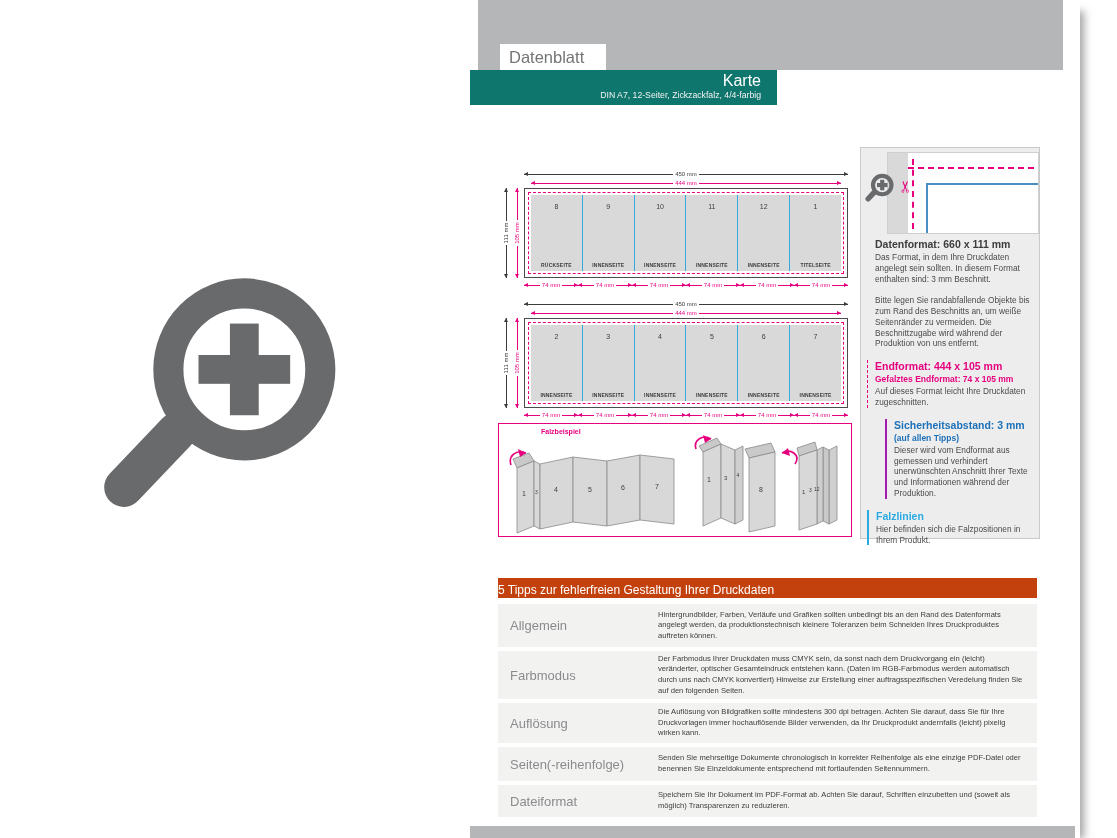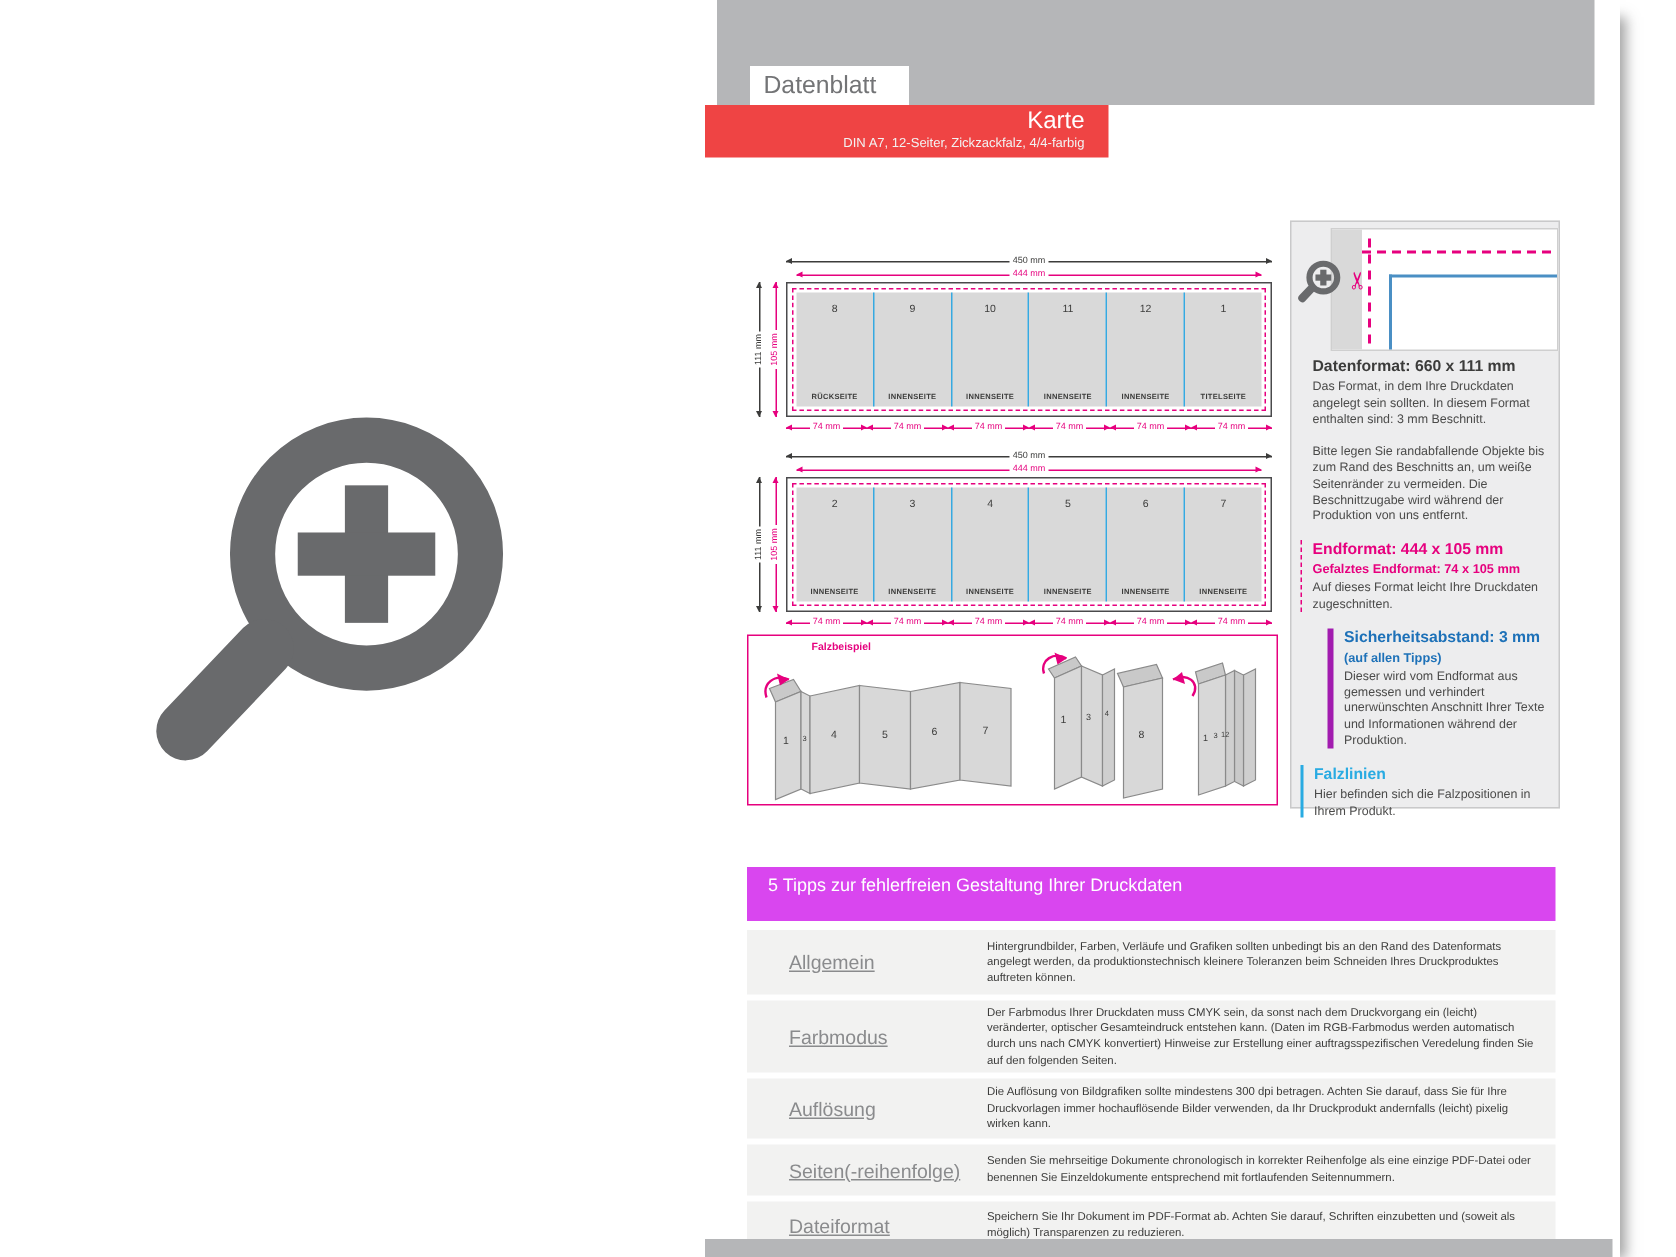--- a/index.html
+++ b/index.html
@@ -16,7 +16,7 @@
   .band-bottom{position:absolute;left:2px;top:826px;width:605px;height:12px;background:#b5b6b8;}
   .tab{position:absolute;left:32px;top:44px;width:106px;height:26px;background:#fff;
     color:#737476;font-size:16.5px;line-height:26px;padding-left:9px;box-sizing:border-box;}
-  .titlebar{position:absolute;left:2px;top:70px;width:269px;height:35px;background:#ef4444;color:#fff;
+  .titlebar{position:absolute;left:2px;top:70px;width:307px;height:35px;background:#0f766e;color:#fff;
     text-align:right;box-sizing:border-box;padding:2px 16px 0 0;}
   .titlebar .t{font-size:16px;line-height:18px;}
   .titlebar .s{font-size:8.7px;line-height:11px;color:#f2f2f2;}

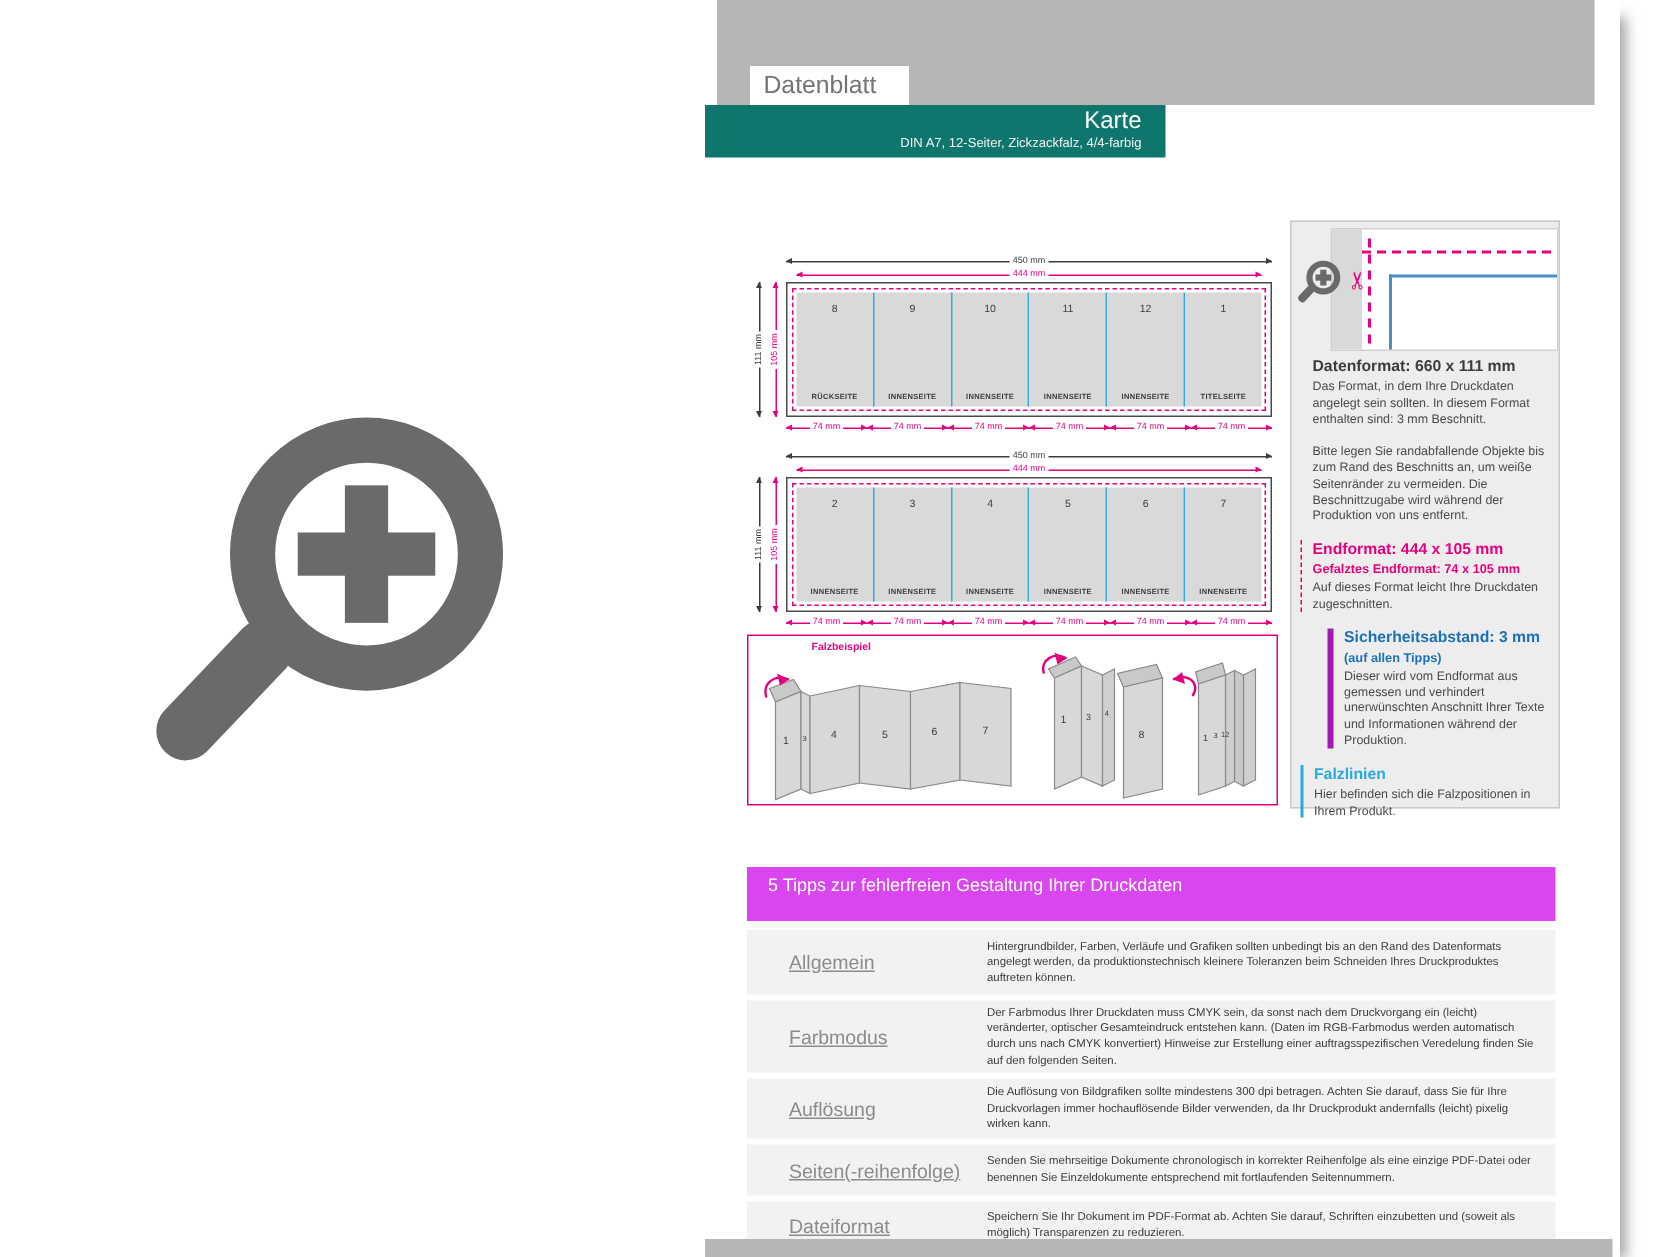--- a/index.html
+++ b/index.html
@@ -72,7 +72,7 @@
   .sb-sec{margin-left:-8px;padding-left:7px;}
   .sb-sec.end{border-left:1px dashed #e6007e;}
   .sb-sec.end h3,.sb-sec.end .sub{color:#e6007e;}
-  .sb-sec.safe{border-left:4px solid #a21caf;margin-left:10px;}
+  .sb-sec.safe{border-left:2px solid #a21caf;margin-left:10px;}
   .sb-sec.safe h3,.sb-sec.safe .sub{color:#1d71b8;}
   .sb-sec.falz{border-left:2px solid #29abe2;}
   .sb-sec.falz h3{color:#29abe2;}

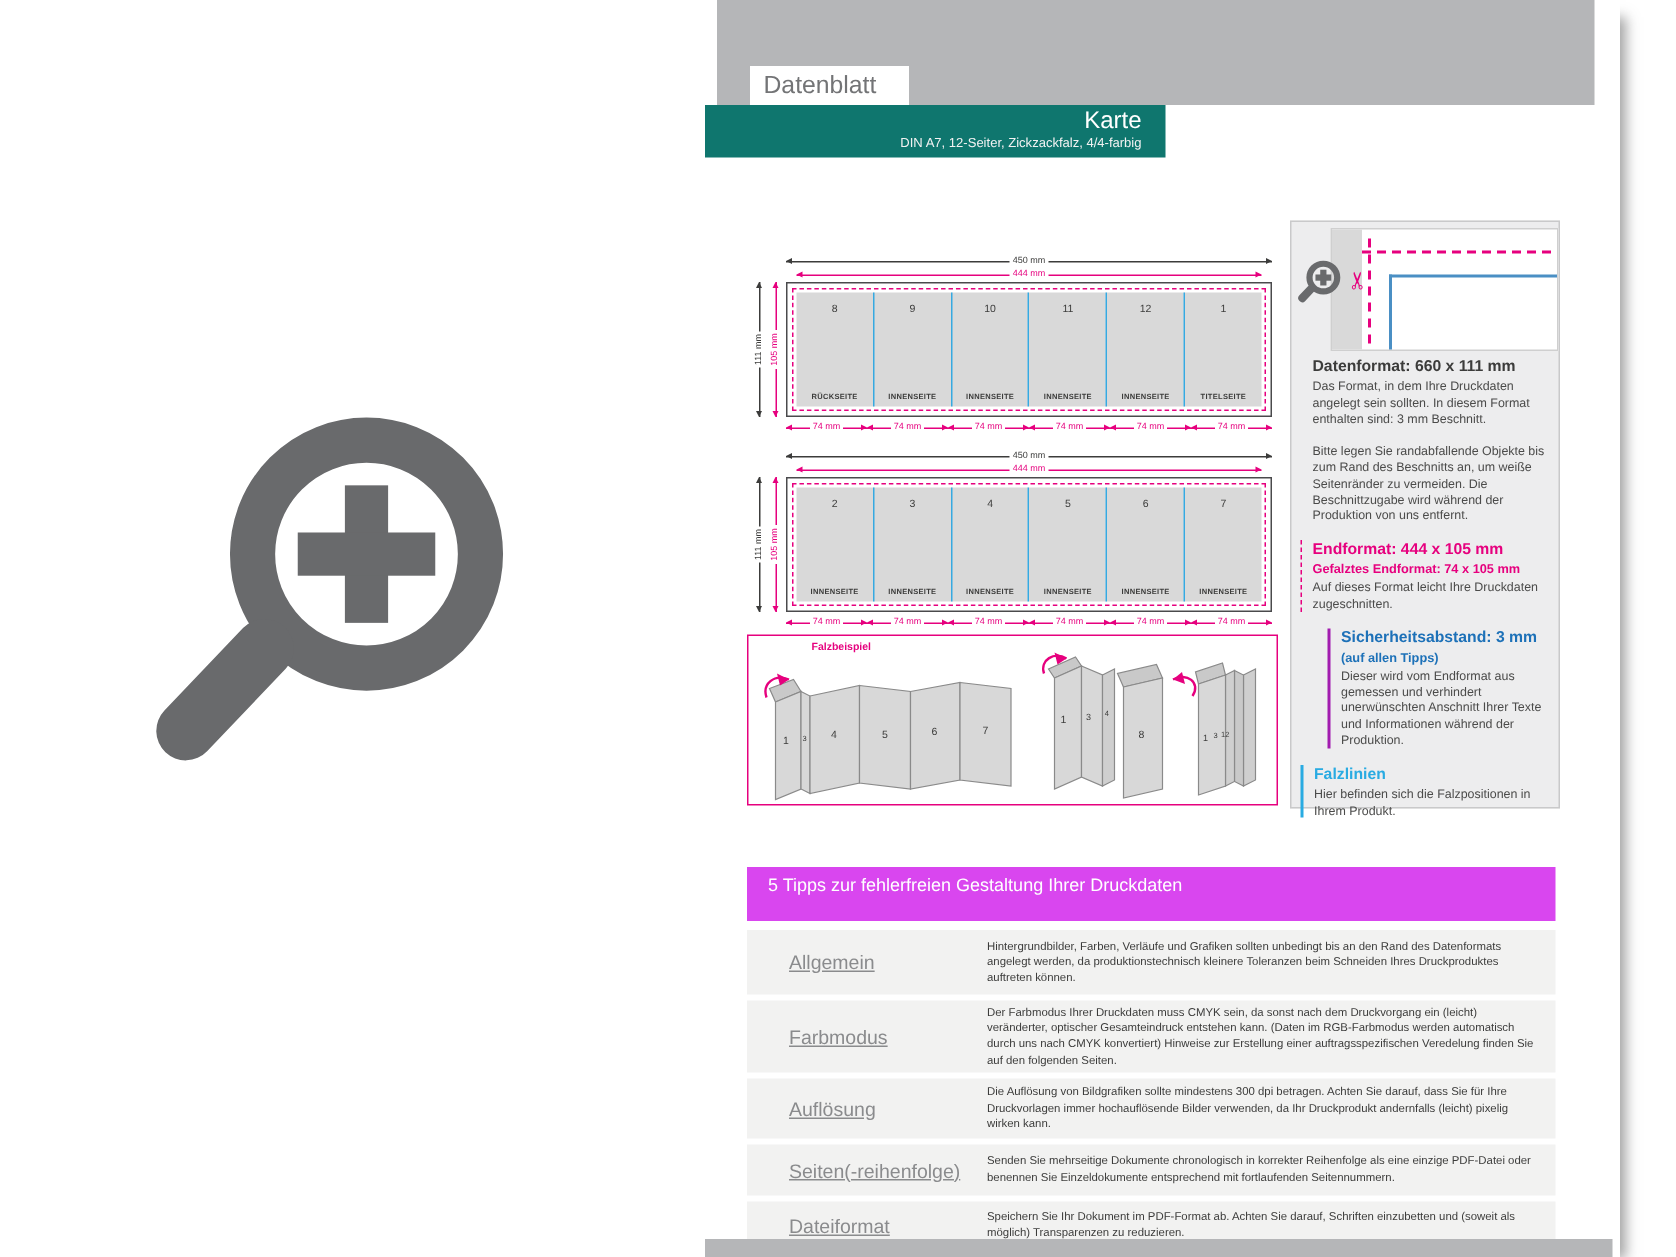--- a/index.html
+++ b/index.html
@@ -79,8 +79,8 @@
 
   
   .tips{position:absolute;left:30px;top:578px;width:539px;}
-  .tips-header{height:36px;background:#d946ef;color:#fff;font-size:12px;line-height:24px;
-    padding-left:14px;margin-bottom:6px;}
+  .tips-header{height:20px;background:#c2410c;color:#fff;font-size:12px;line-height:24px;
+    margin-bottom:6px;}
   .tip-row{display:flex;background:#f2f2f1;margin-bottom:4px;align-items:center;}
   .tip-label{width:160px;flex:0 0 160px;font-size:13px;color:#8a8b8d;padding-left:28px;box-sizing:border-box;text-decoration:underline;}
   .tip-text{flex:1;font-size:7.6px;line-height:1.4;color:#3c3c3b;padding:5px 12px 5px 0;}

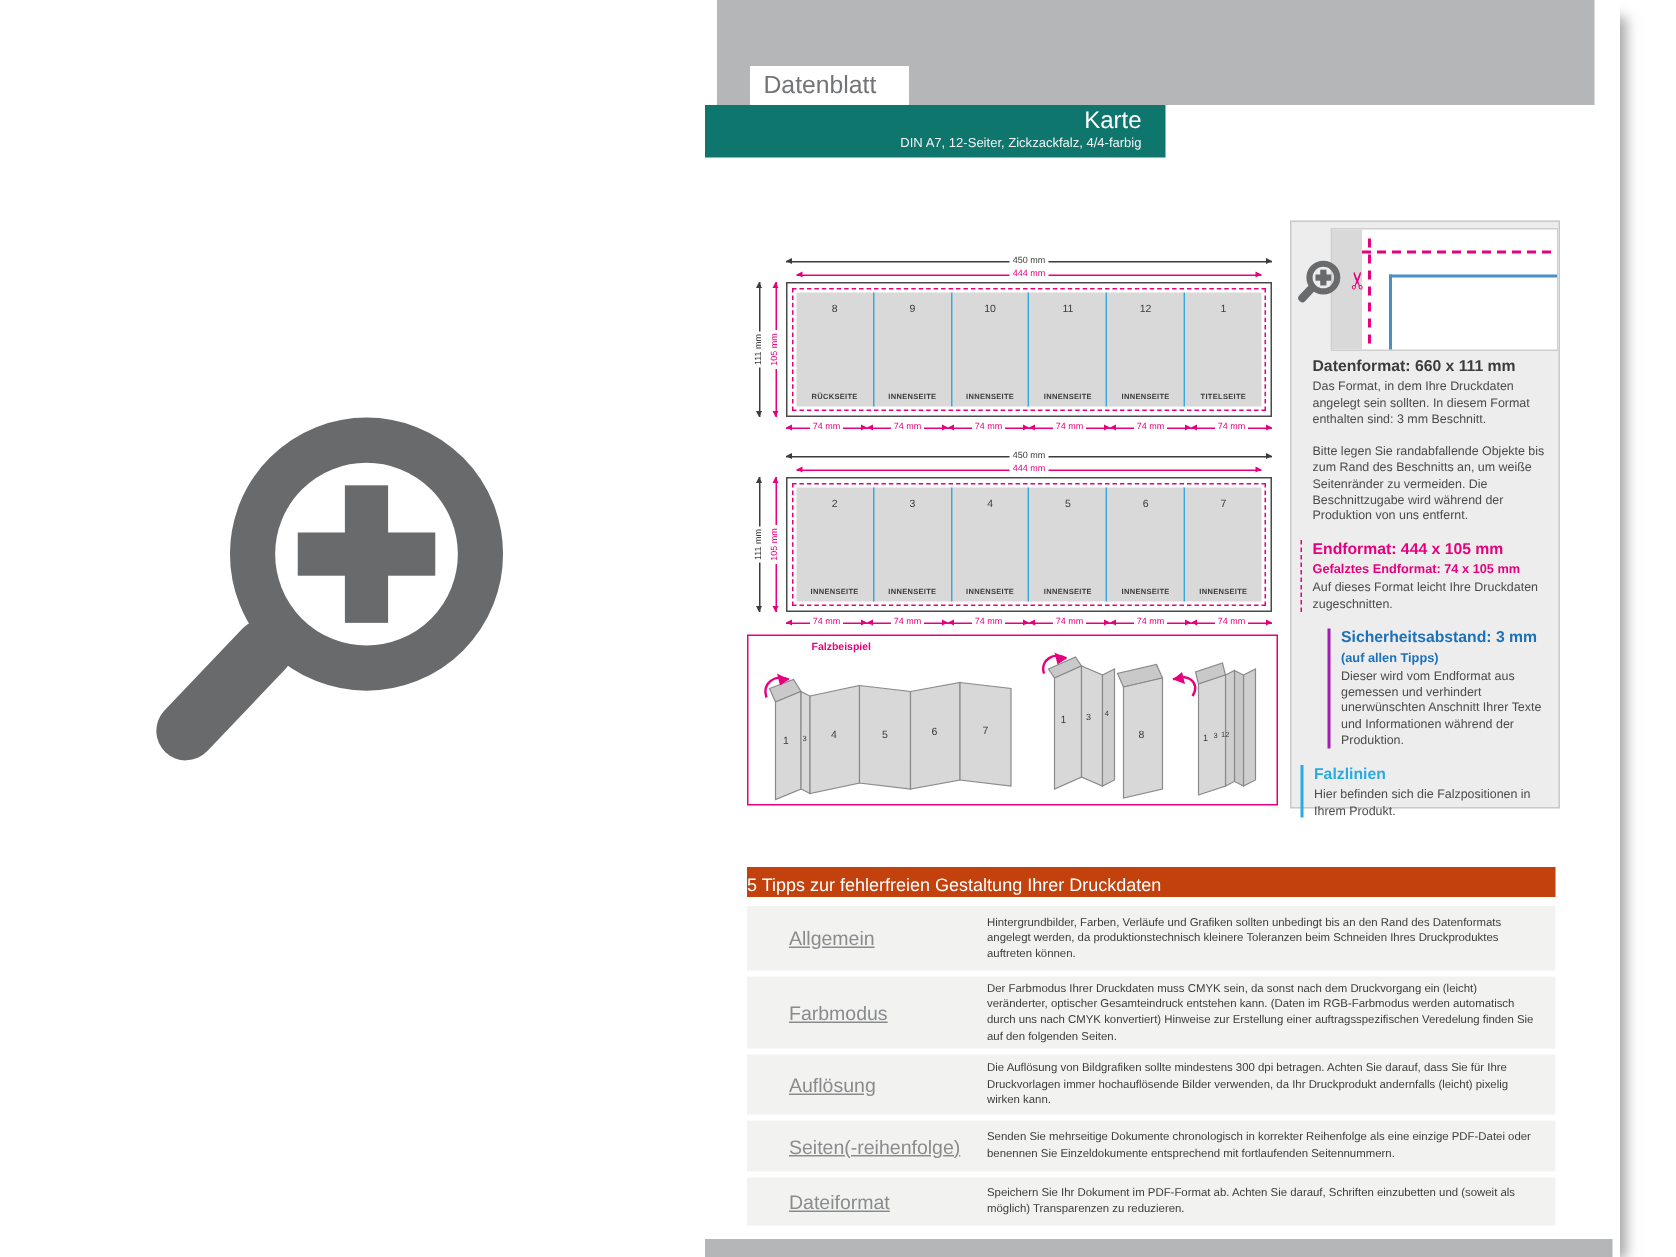--- a/index.html
+++ b/index.html
@@ -82,7 +82,7 @@
   .tips-header{height:20px;background:#c2410c;color:#fff;font-size:12px;line-height:24px;
     margin-bottom:6px;}
   .tip-row{display:flex;background:#f2f2f1;margin-bottom:4px;align-items:center;}
-  .tip-label{width:160px;flex:0 0 160px;font-size:13px;color:#8a8b8d;padding-left:28px;box-sizing:border-box;text-decoration:underline;}
+  .tip-label{width:160px;flex:0 0 160px;font-size:13px;color:#8a8b8d;padding-left:12px;box-sizing:border-box;}
   .tip-text{flex:1;font-size:7.6px;line-height:1.4;color:#3c3c3b;padding:5px 12px 5px 0;}
 
   svg text{font-family:"Liberation Sans",sans-serif;fill:#3c3c3b;}

